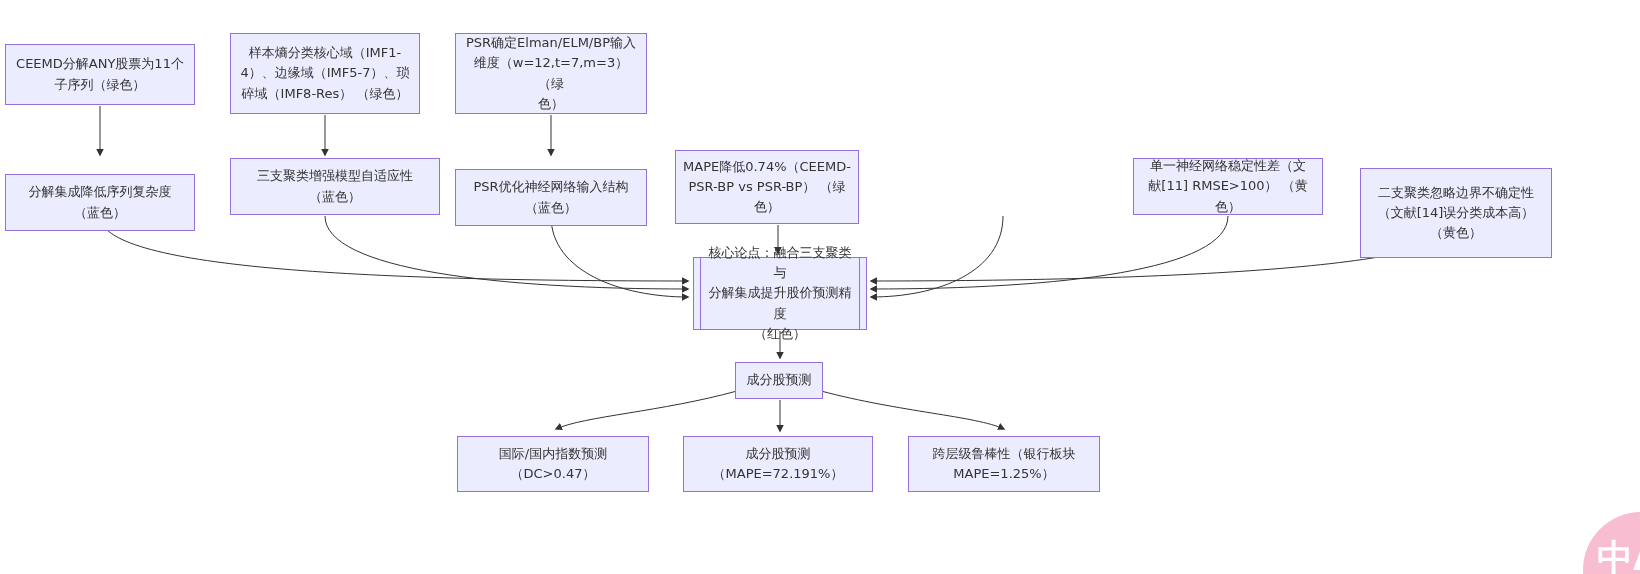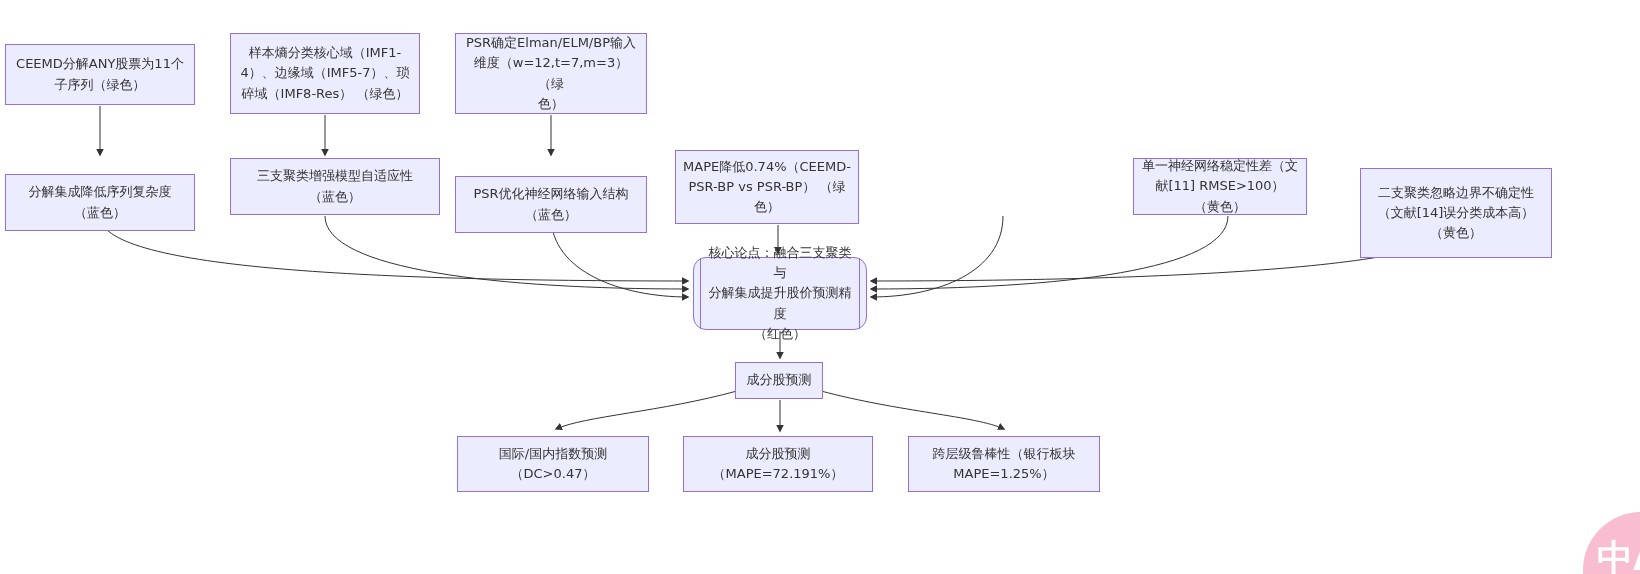--- a/index.html
+++ b/index.html
@@ -109,7 +109,7 @@
 PSR-BP vs PSR-BP） （绿
 色）</span>
   </div>
-  <div class="node" style="left:1133px;top:158px;width:174px;height:57px">
+  <div class="node" style="left:1133px;top:158px;width:190px;height:57px">
     <span class="lbl">单一神经网络稳定性差（文
 献[11] RMSE&gt;100） （黄色）</span>
   </div>

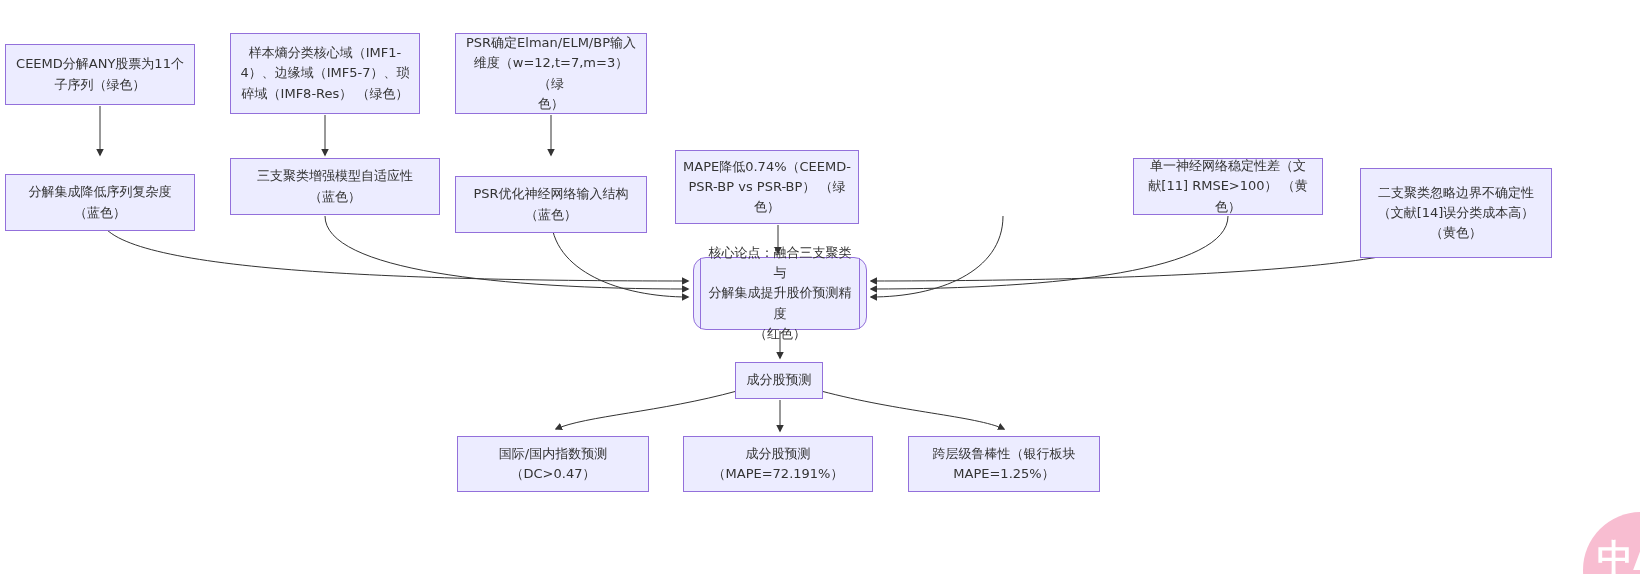--- a/index.html
+++ b/index.html
@@ -100,7 +100,7 @@
     <span class="lbl">三支聚类增强模型自适应性
 （蓝色）</span>
   </div>
-  <div class="node" style="left:455px;top:176px;width:192px;height:57px">
+  <div class="node" style="left:455px;top:169px;width:192px;height:57px">
     <span class="lbl">PSR优化神经网络输入结构
 （蓝色）</span>
   </div>

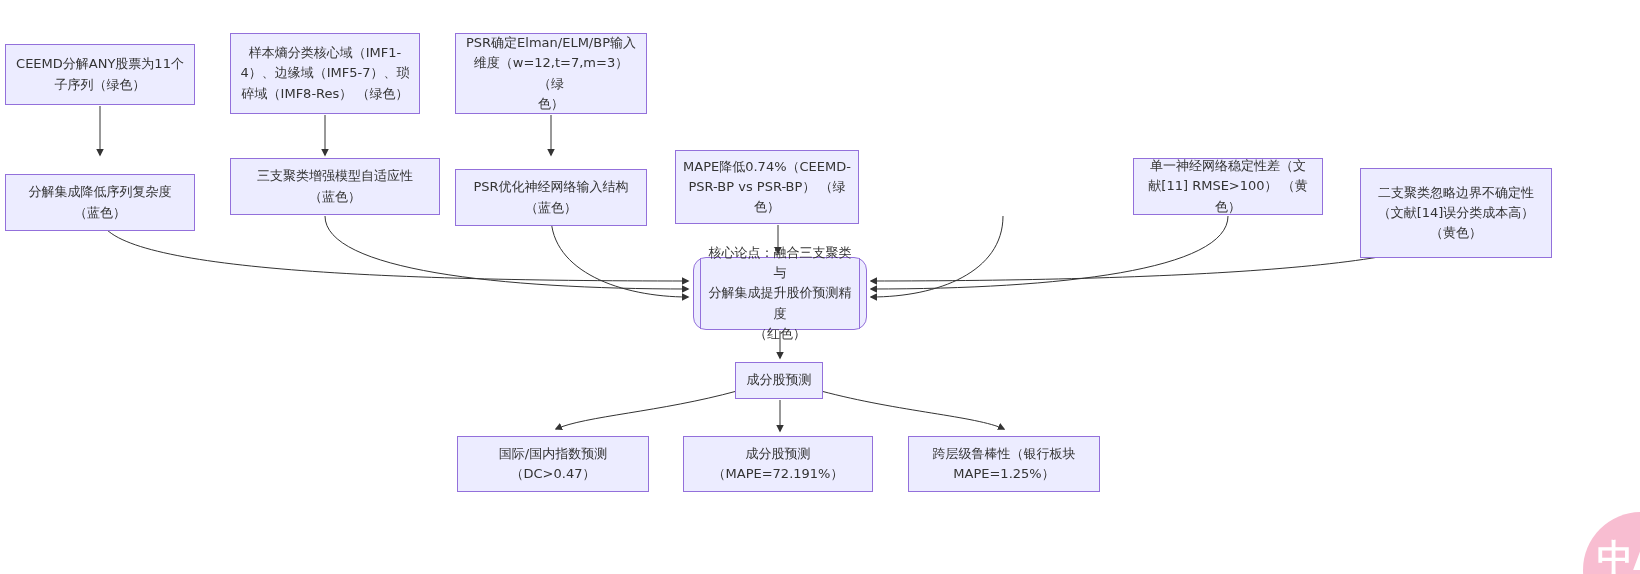--- a/index.html
+++ b/index.html
@@ -24,7 +24,7 @@
     white-space:pre-line;
   }
   .node .lbl{display:block;width:100%;}
-  .subroutine{padding:4px 10px;border-radius:13px;}
+  .subroutine{padding:4px 10px;}
   .sub-line{
     position:absolute;top:0;bottom:0;width:0;
     border-left:1px solid #9370DB;

